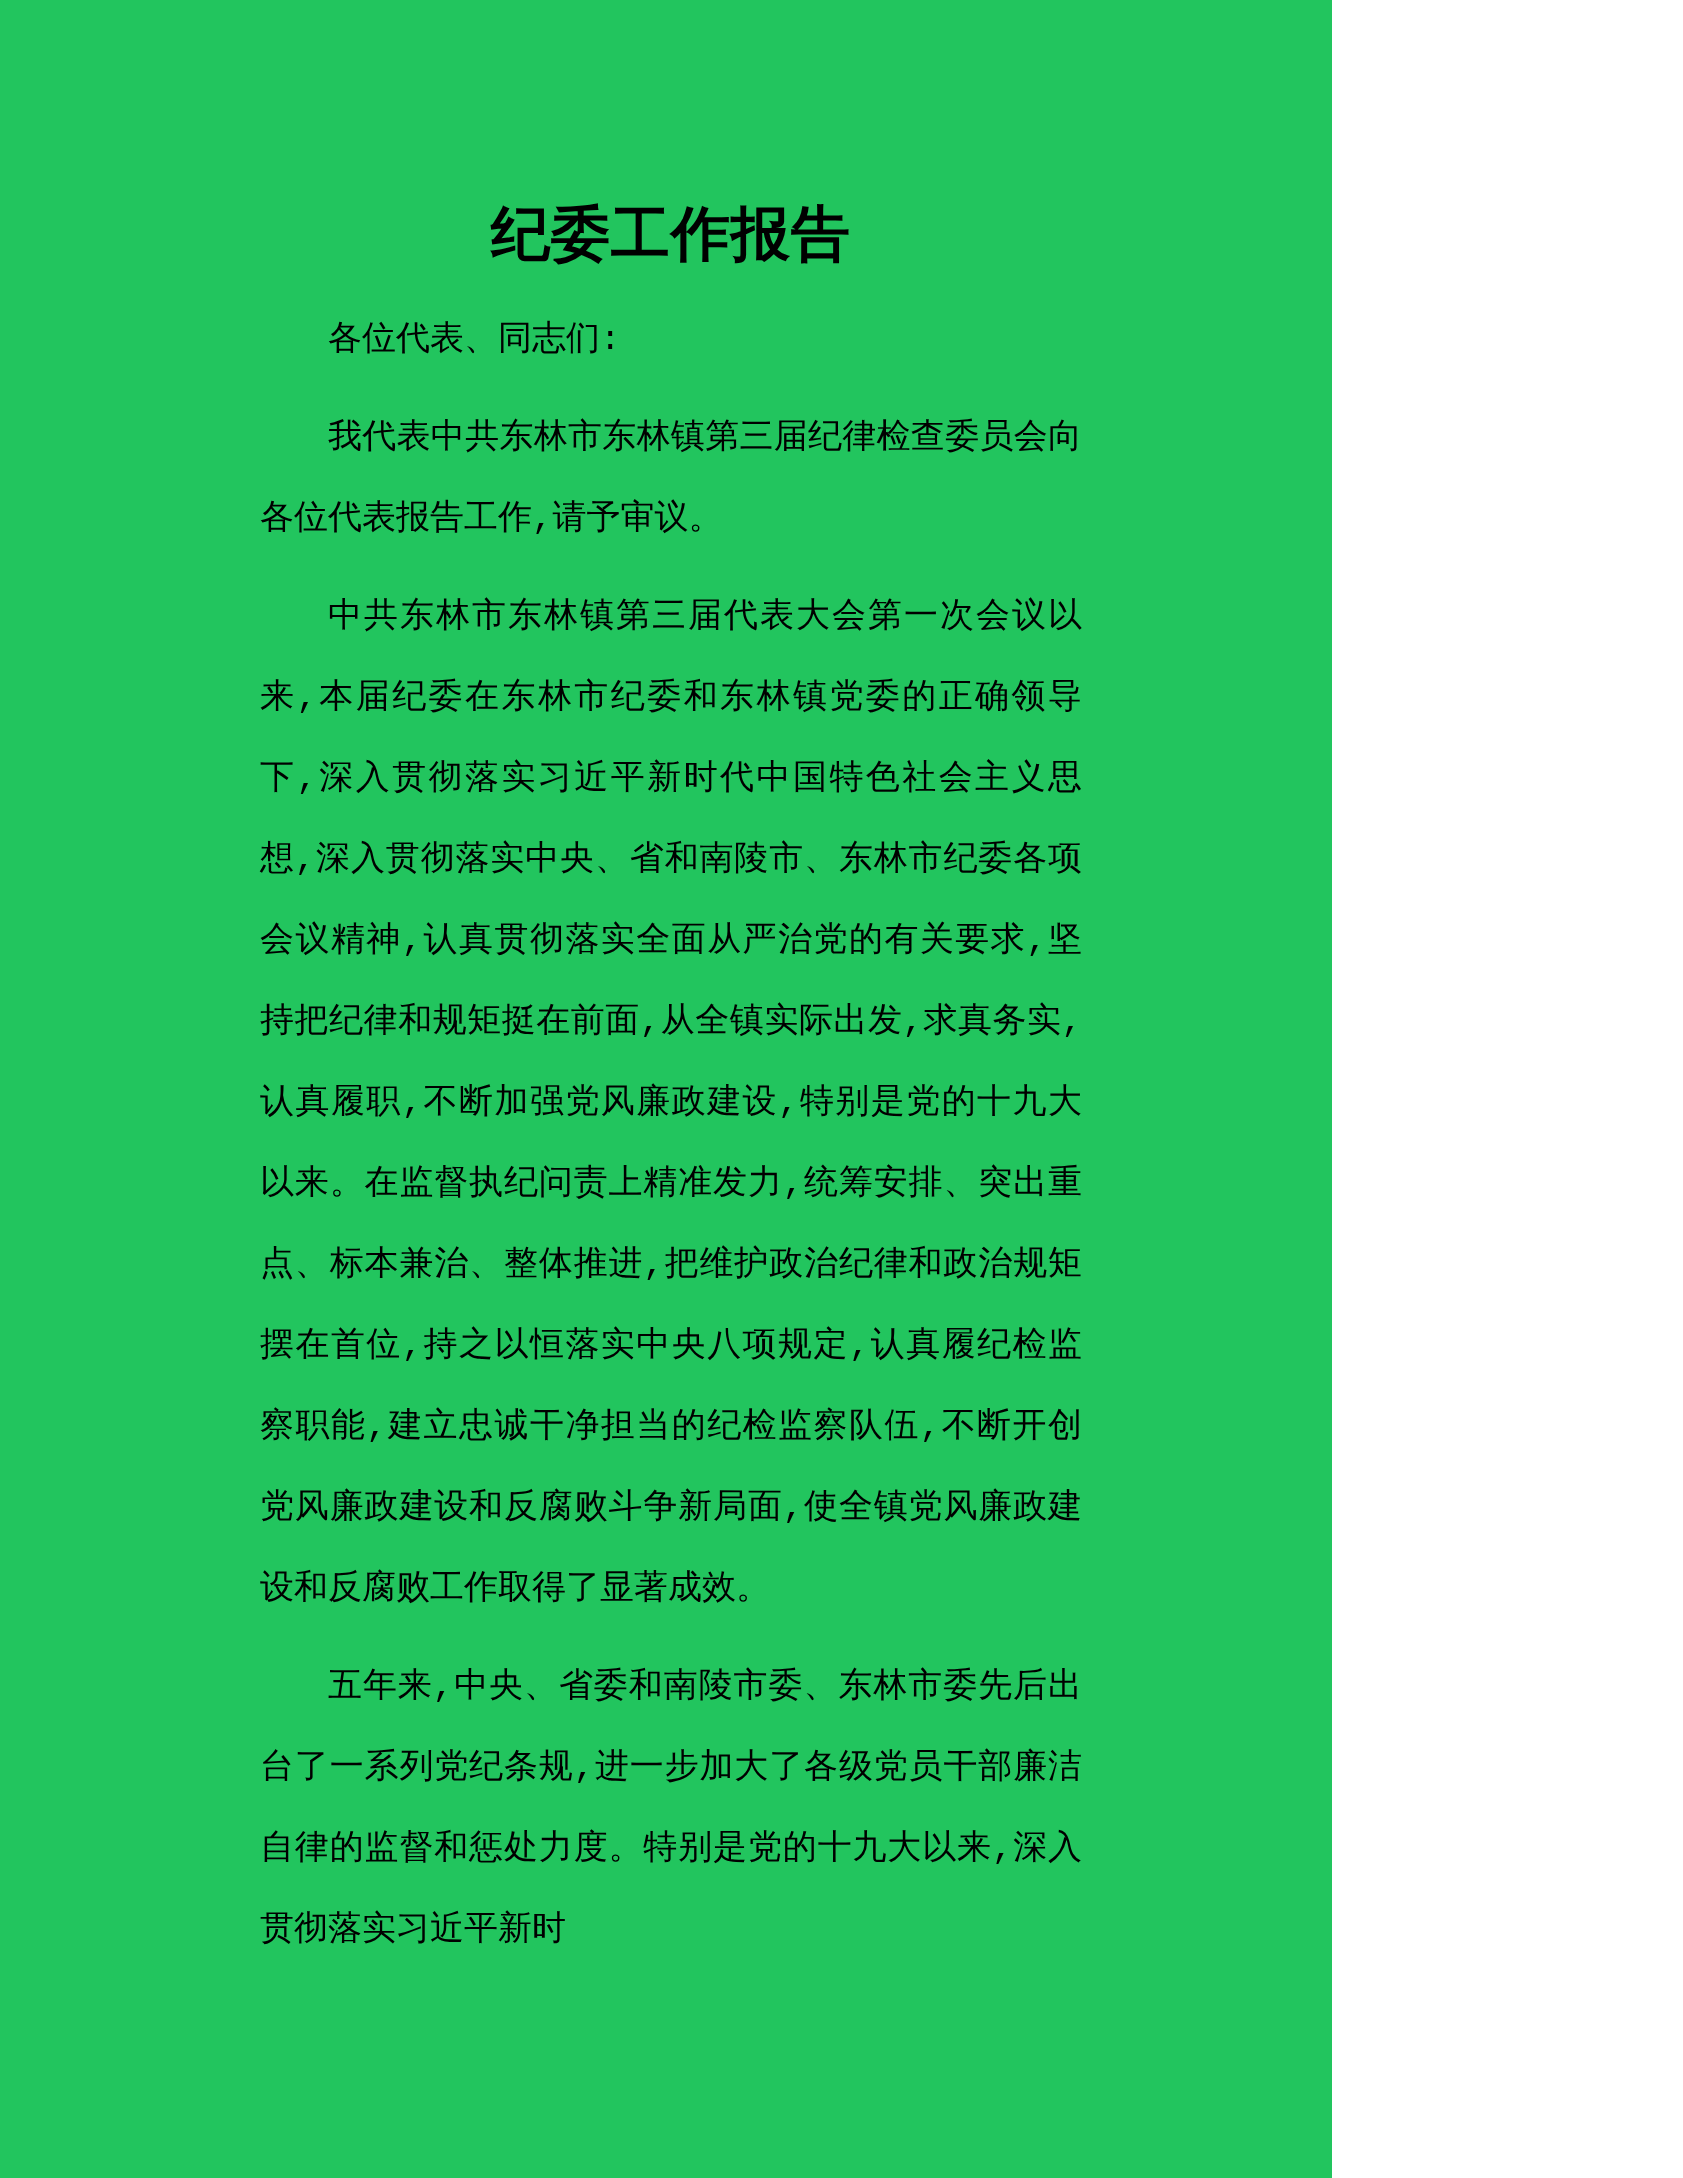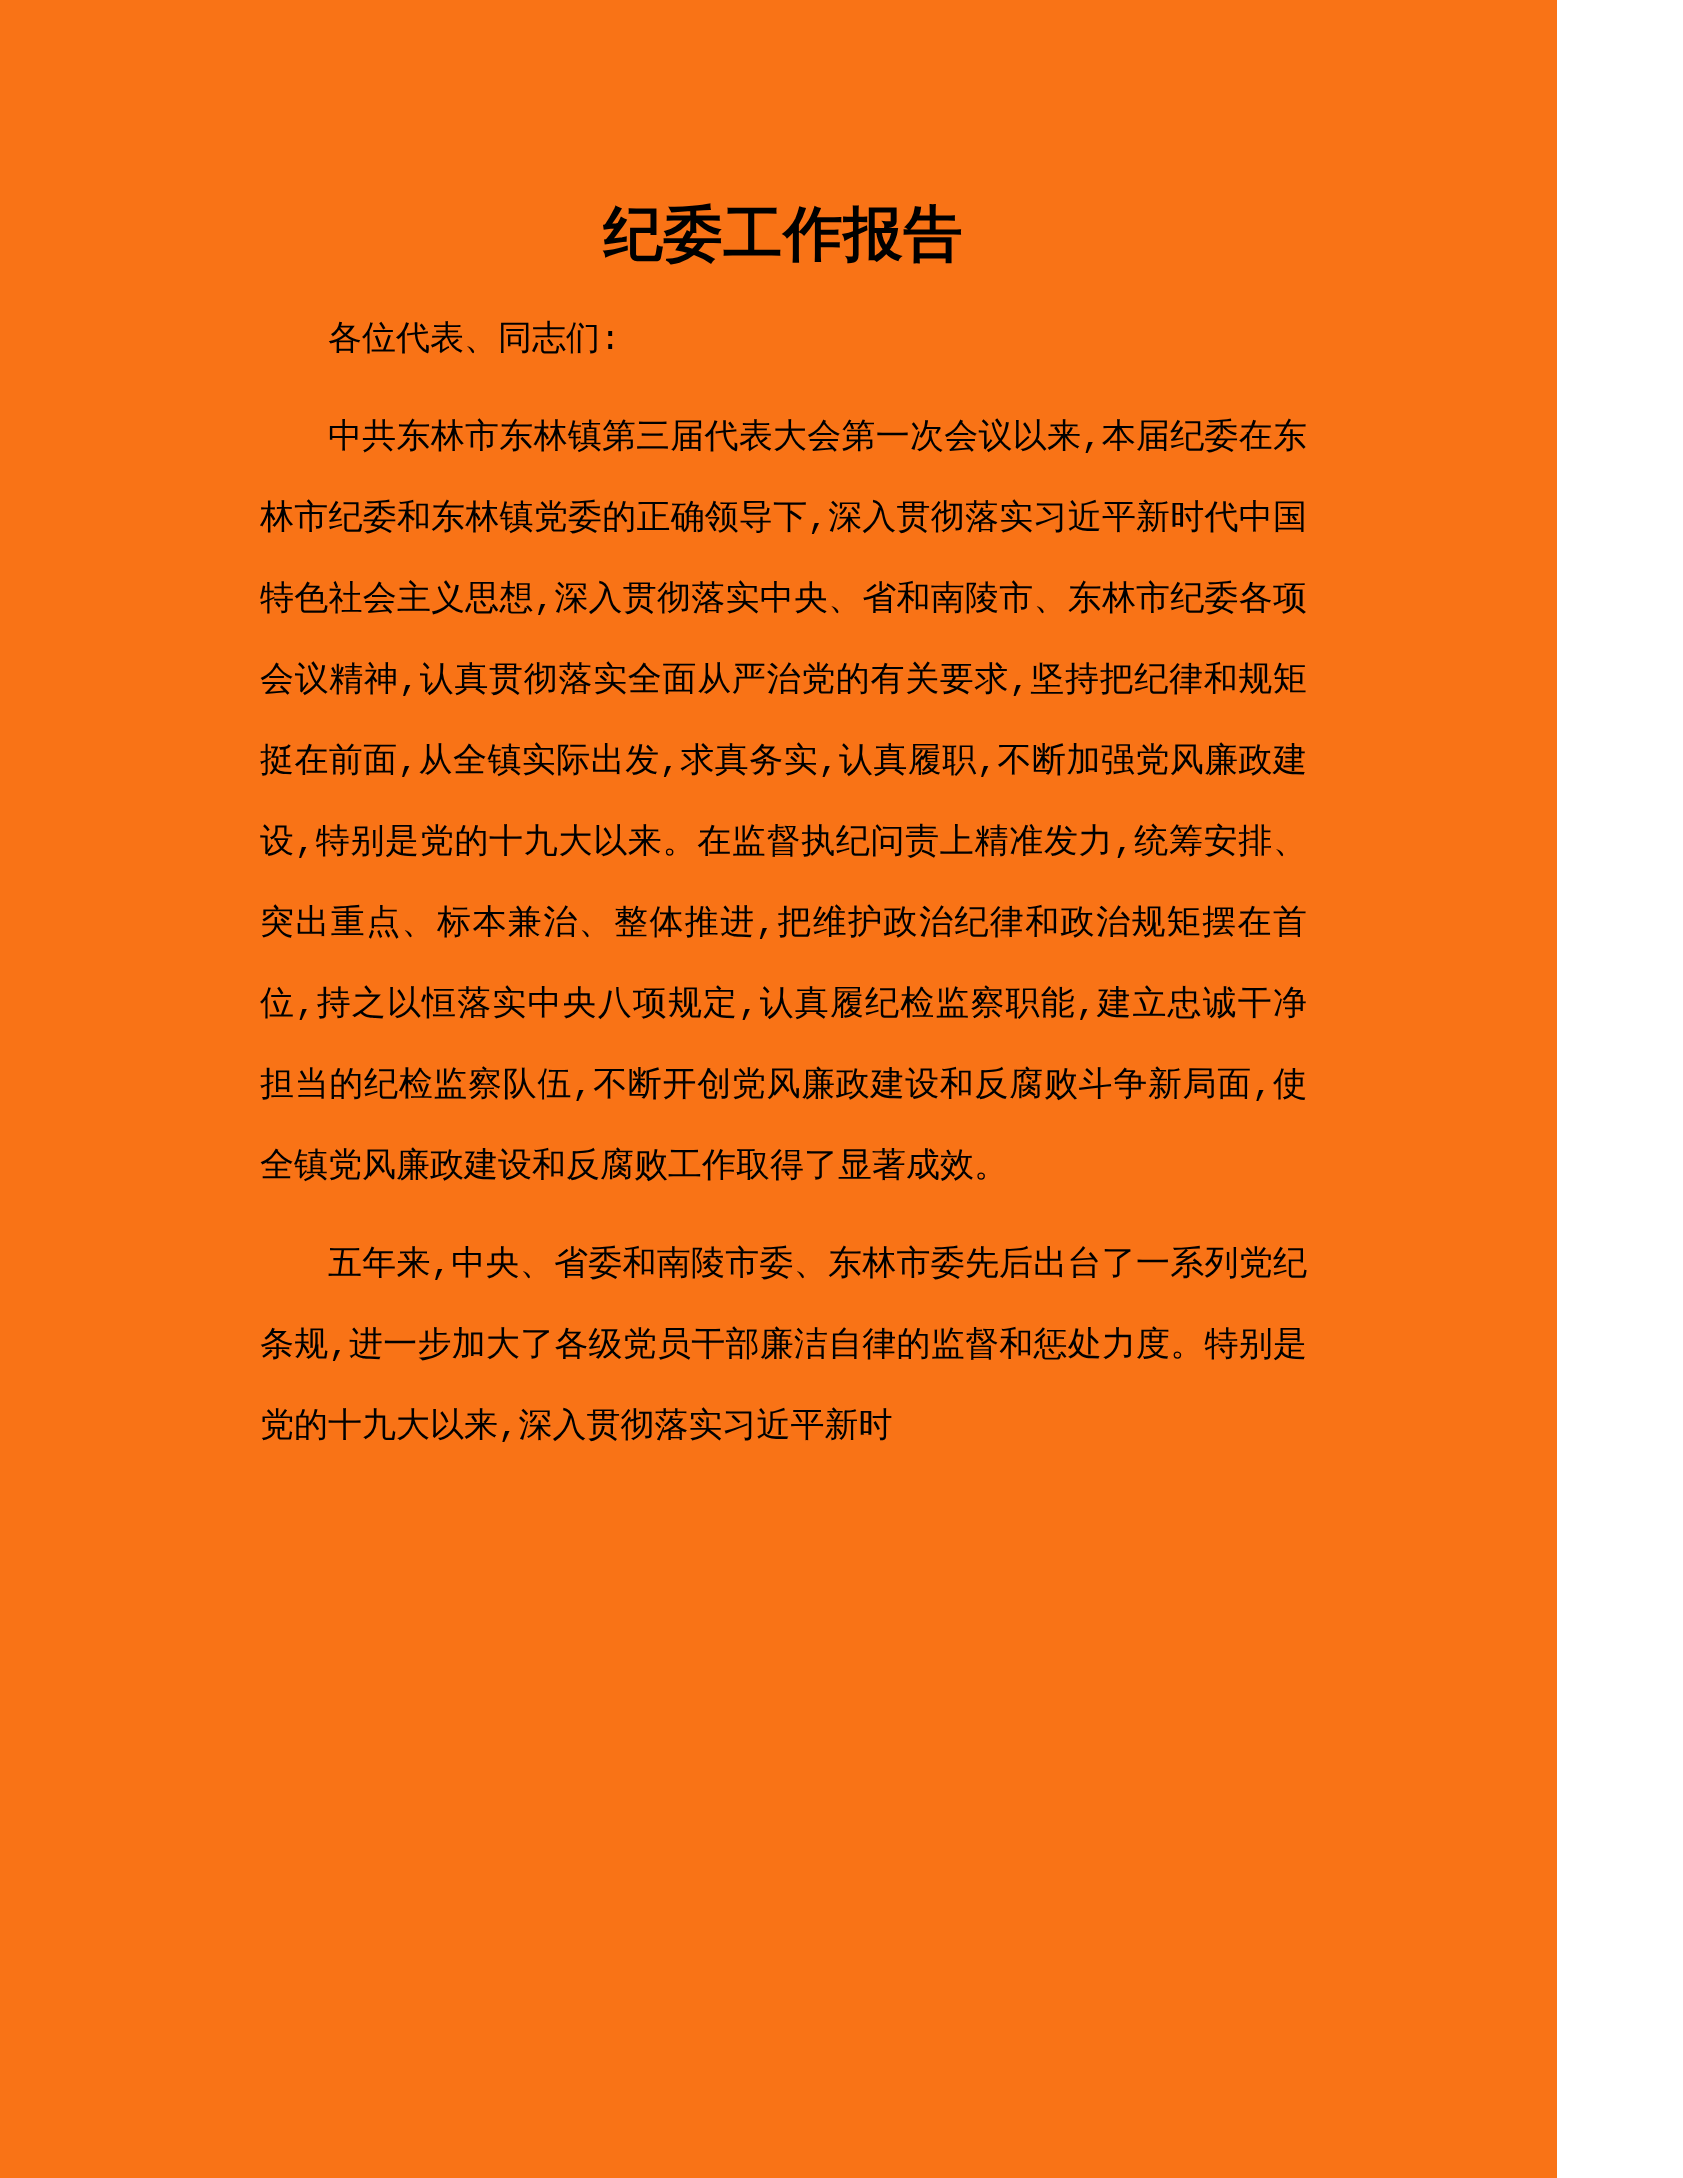--- a/index.html
+++ b/index.html
@@ -15,11 +15,11 @@
   }
   .page {
     position: relative;
-    width: 1557px;
+    width: 1332px;
     height: 2178px;
     box-sizing: border-box;
     padding: 193px 233px 0 243px;
-    background: #f97316;
+    background: #22c55e;
     overflow: hidden;
   }
   .title {

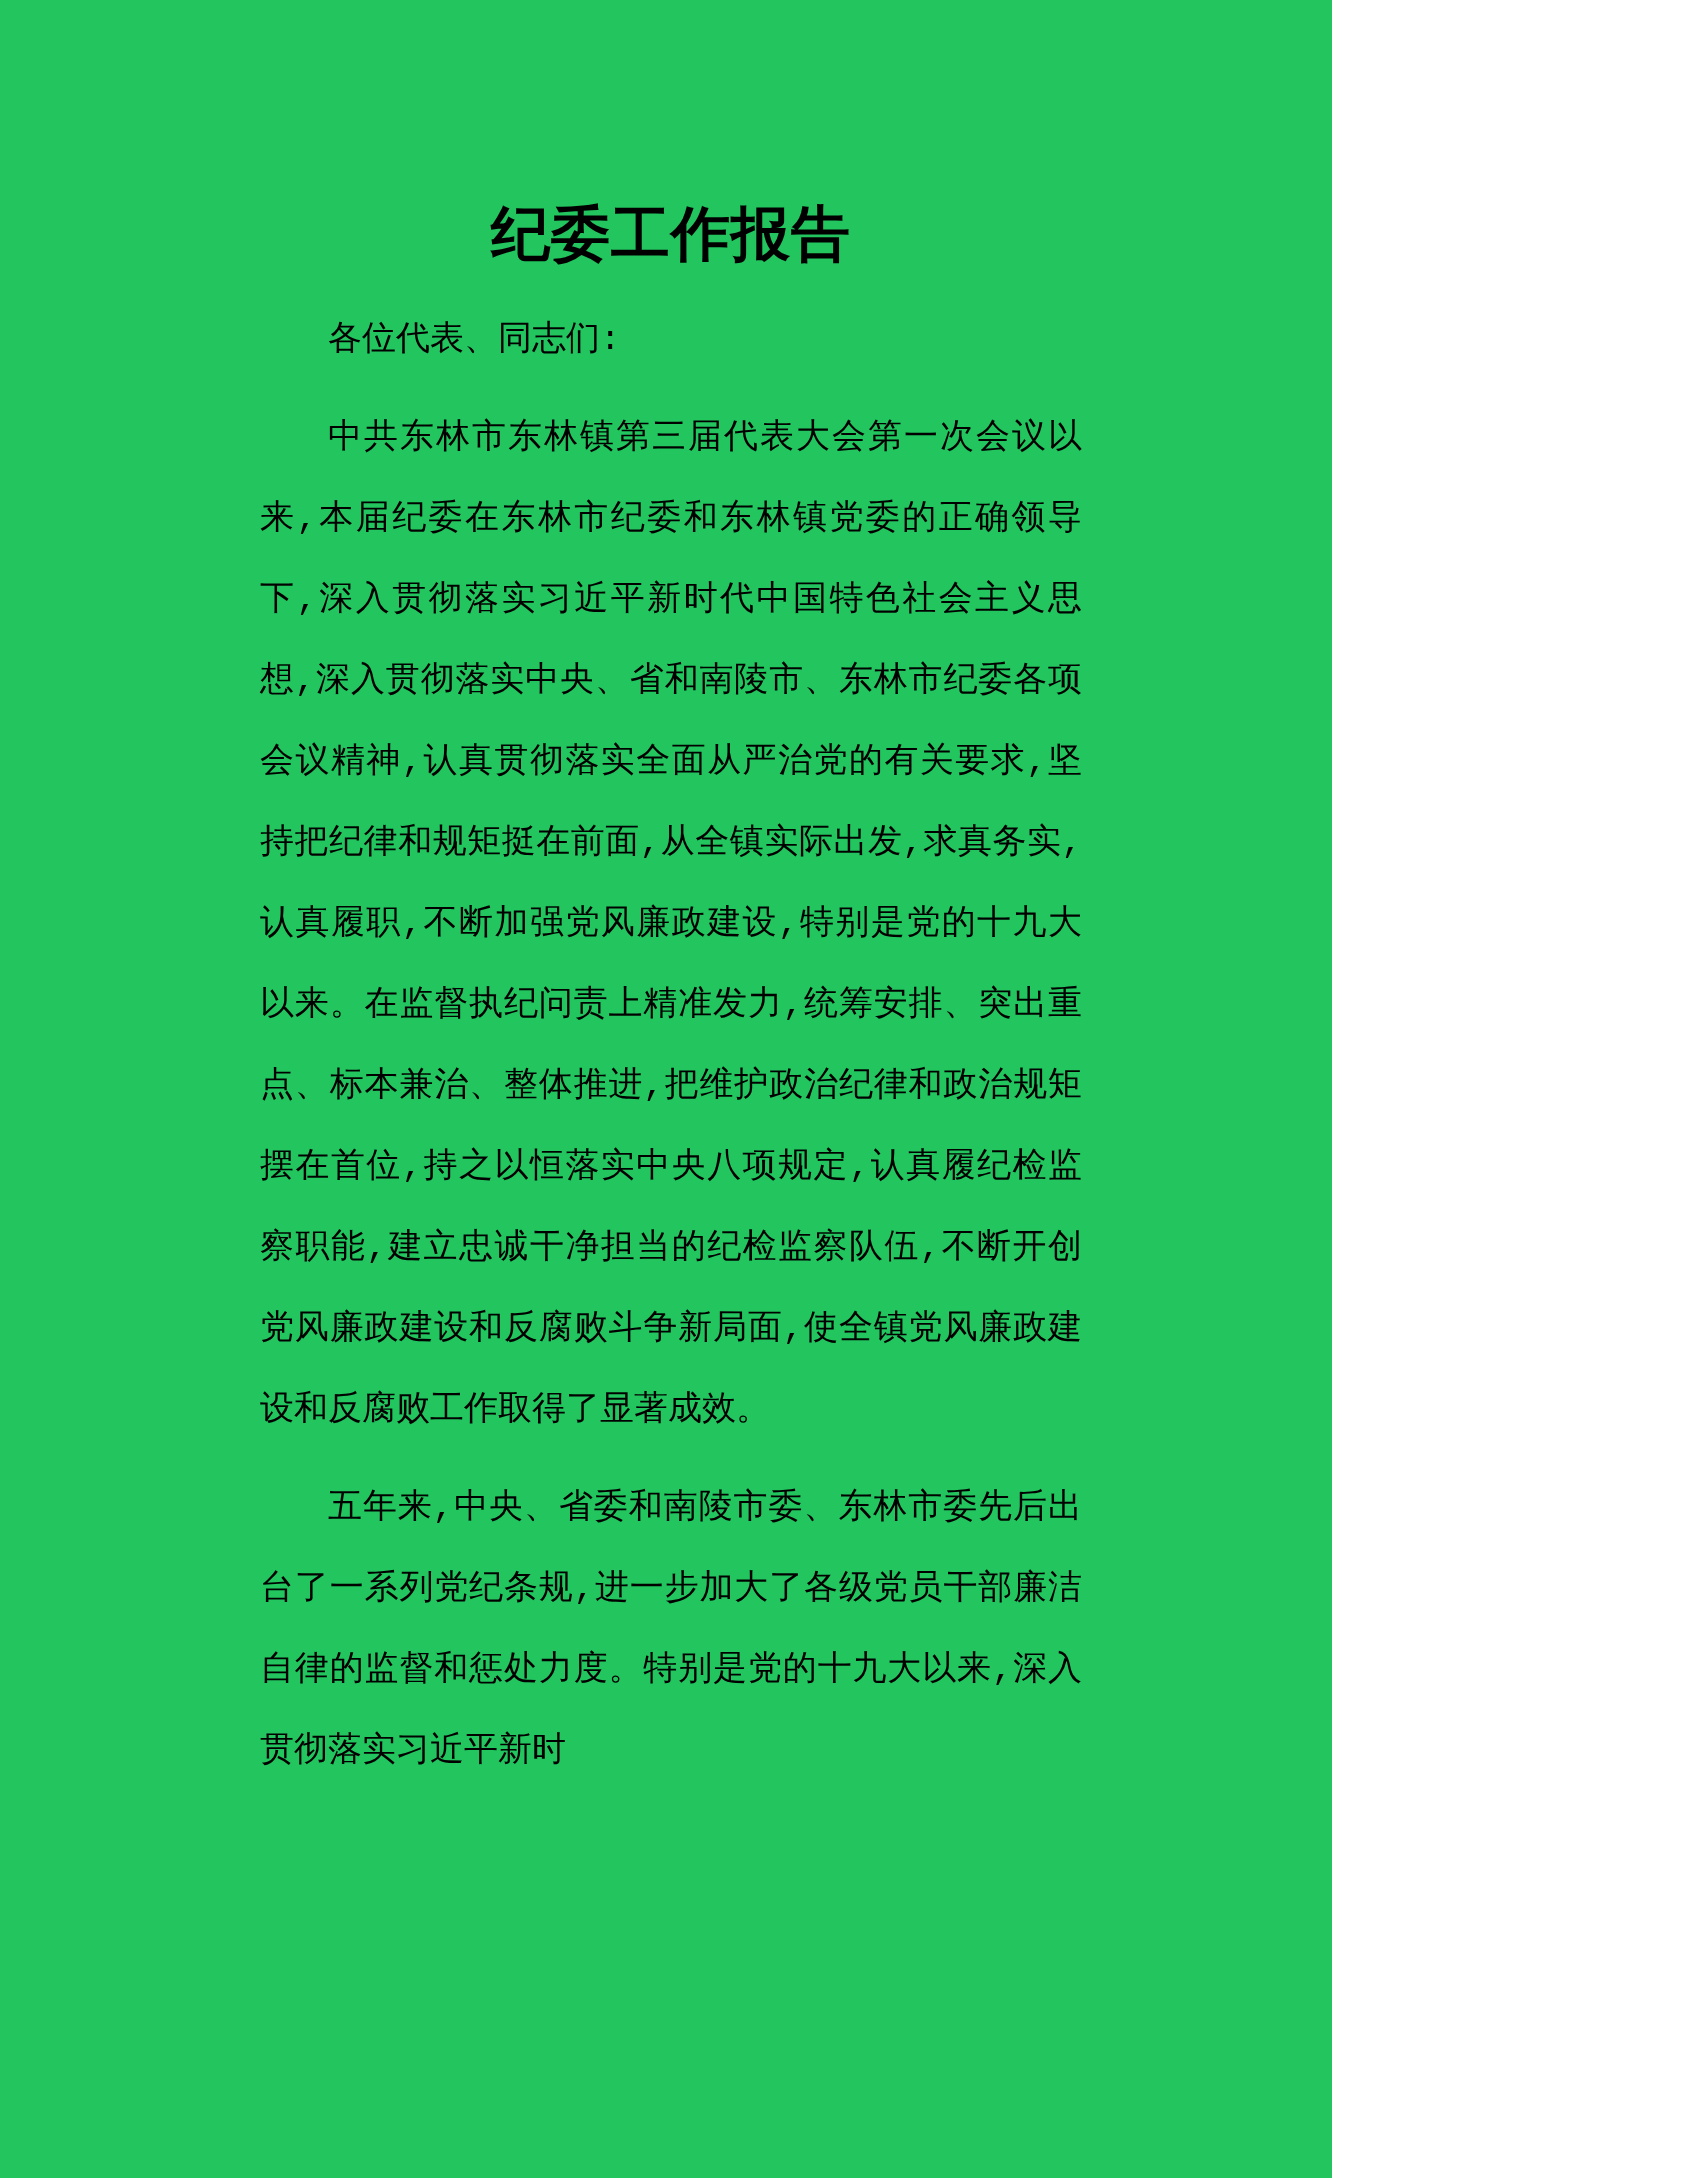--- a/index.html
+++ b/index.html
@@ -49,6 +49,7 @@
 <div class="page">
   <h1 class="title">纪委工作报告</h1>
   <p class="para">各位代表、同志们:</p>
+  <p class="para">我代表中共东林市东林镇第三届纪律检查委员会向各位代表报告工作,请予审议。</p>
   <p class="para">中共东林市东林镇第三届代表大会第一次会议以来,本届纪委在东林市纪委和东林镇党委的正确领导下,深入贯彻落实习近平新时代中国特色社会主义思想,深入贯彻落实中央、省和南陵市、东林市纪委各项会议精神,认真贯彻落实全面从严治党的有关要求,坚持把纪律和规矩挺在前面,从全镇实际出发,求真务实,认真履职,不断加强党风廉政建设,特别是党的十九大以来。在监督执纪问责上精准发力,统筹安排、突出重点、标本兼治、整体推进,把维护政治纪律和政治规矩摆在首位,持之以恒落实中央八项规定,认真履纪检监察职能,建立忠诚干净担当的纪检监察队伍,不断开创党风廉政建设和反腐败斗争新局面,使全镇党风廉政建设和反腐败工作取得了显著成效。</p>
   <p class="para">五年来,中央、省委和南陵市委、东林市委先后出台了一系列党纪条规,进一步加大了各级党员干部廉洁自律的监督和惩处力度。特别是党的十九大以来,深入贯彻落实习近平新时</p>
 </div>

